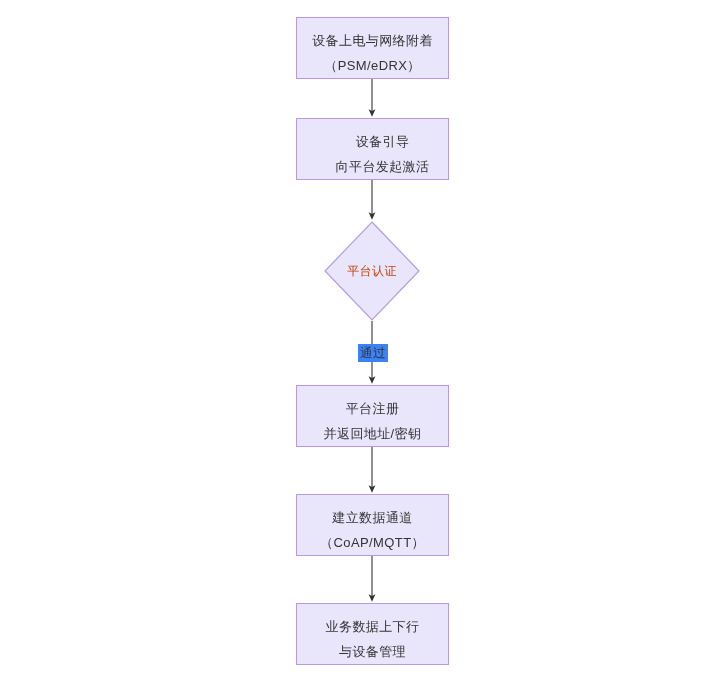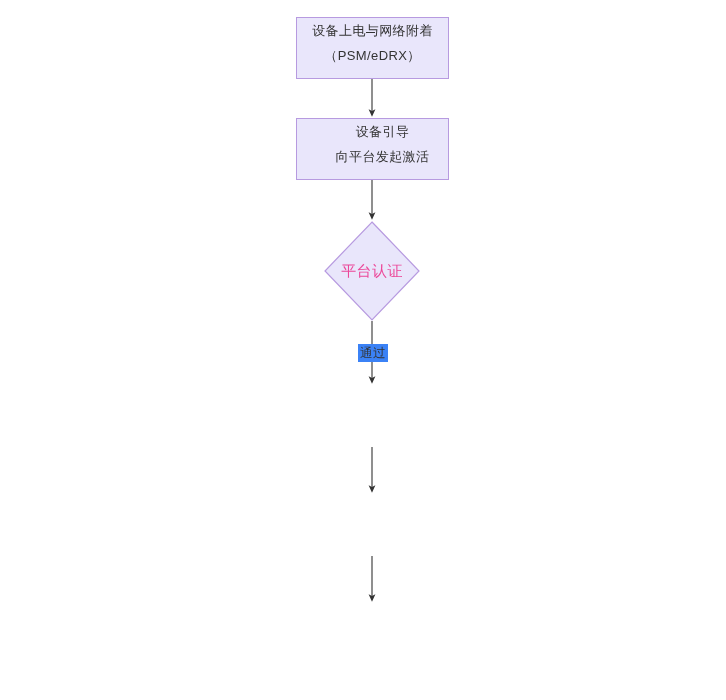--- a/index.html
+++ b/index.html
@@ -31,7 +31,7 @@
     position: absolute;
     box-sizing: border-box;
     display: flex;
-    align-items: flex-start;
+    align-items: flex-end;
     justify-content: center;
     background: #e9e6fb;
     border: 1px solid #b79ae0;

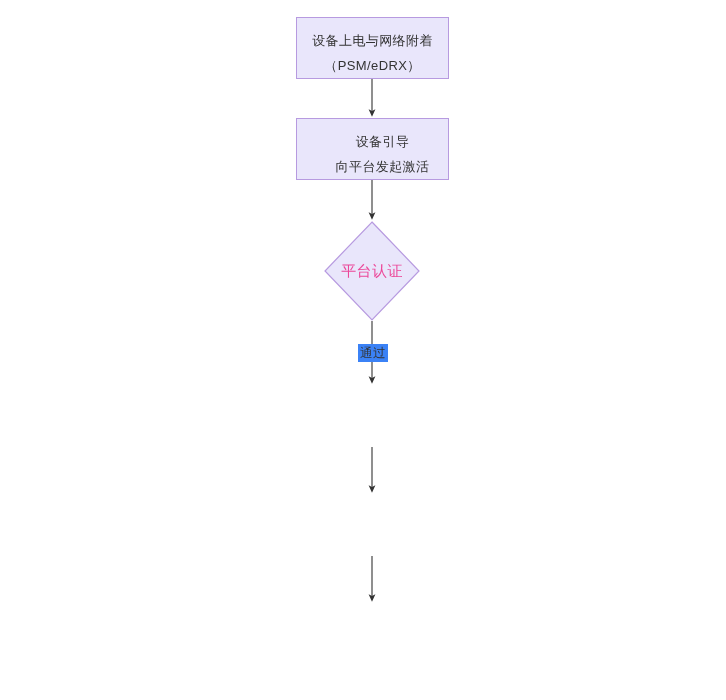--- a/index.html
+++ b/index.html
@@ -67,8 +67,8 @@
     display: flex;
     align-items: center;
     justify-content: center;
-    color: #ec4899;
-    font-size: 15px;
+    color: #c2410c;
+    font-size: 12px;
     line-height: 20px;
     text-align: center;
     letter-spacing: 0.4px;

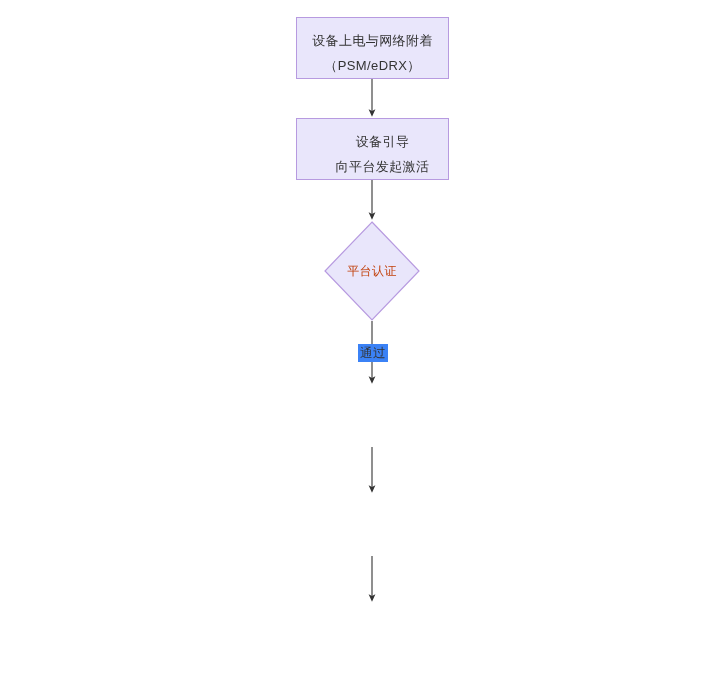--- a/index.html
+++ b/index.html
@@ -123,6 +123,10 @@
 
   <div class="edge-label" style="left:358px; top:344px;">通过</div>
 
+  <div class="node" style="left:296px; top:385px; width:153px; height:62px;">
+    <span class="node-label">平台注册
+并返回地址/密钥</span>
+  </div>
 
 
 

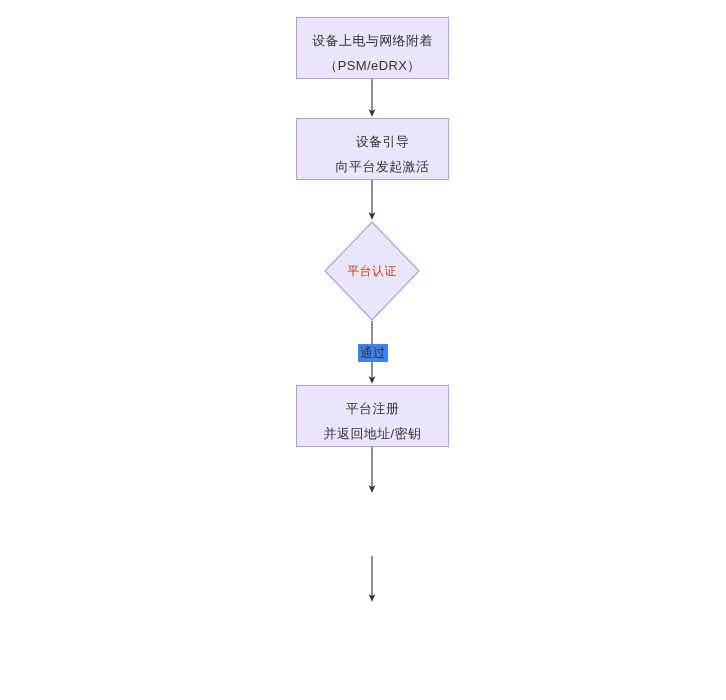--- a/index.html
+++ b/index.html
@@ -128,6 +128,10 @@
 并返回地址/密钥</span>
   </div>
 
+  <div class="node" style="left:296px; top:494px; width:153px; height:62px;">
+    <span class="node-label">建立数据通道
+（CoAP/MQTT）</span>
+  </div>
 
 
 </div>

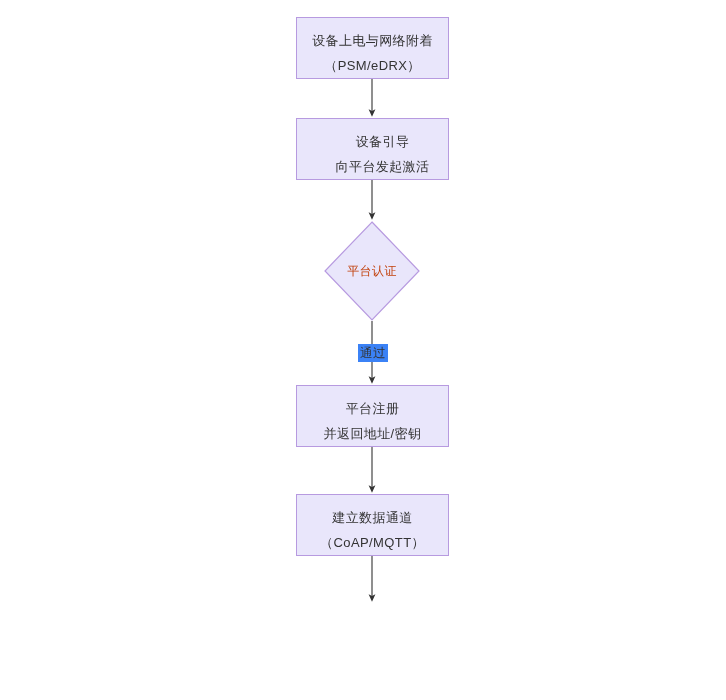--- a/index.html
+++ b/index.html
@@ -133,6 +133,10 @@
 （CoAP/MQTT）</span>
   </div>
 
+  <div class="node" style="left:296px; top:603px; width:153px; height:62px;">
+    <span class="node-label">业务数据上下行
+与设备管理</span>
+  </div>
 
 </div>
 

